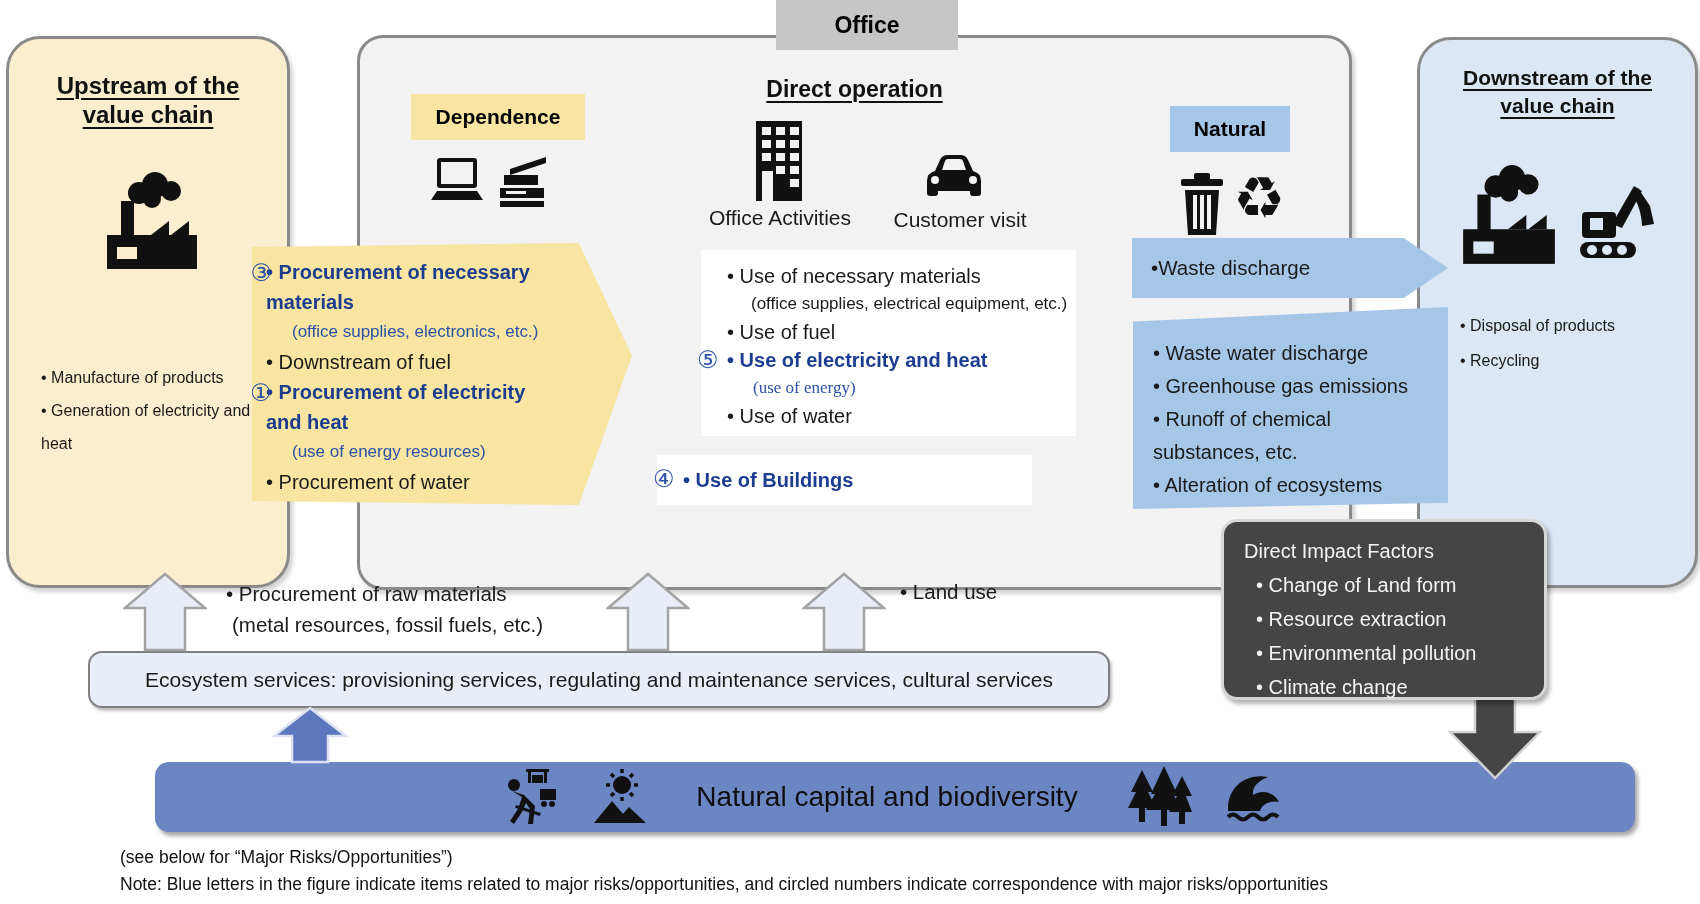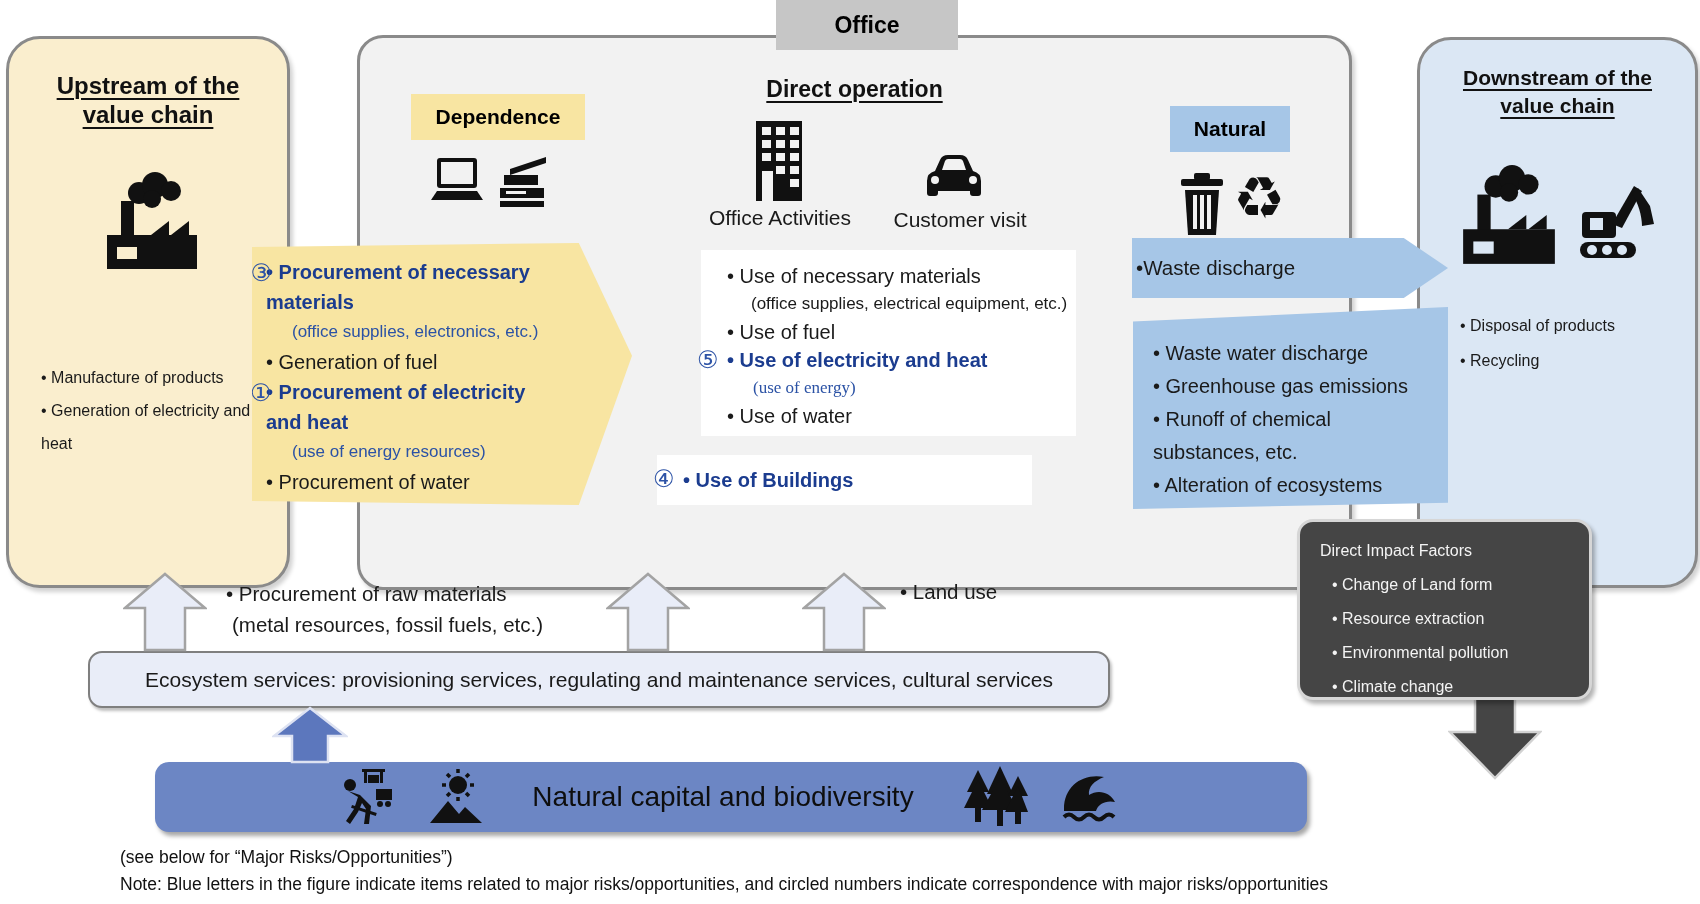--- a/index.html
+++ b/index.html
@@ -41,7 +41,7 @@
   
   .waste-arrow{position:absolute;left:1132px;top:238px;width:316px;height:60px;background:#A6C6E7;z-index:3;
     clip-path:polygon(0 0,86% 0,100% 50%,86% 100%,0 100%);display:flex;align-items:center;
-    padding-left:4px;box-sizing:border-box;font-size:20.5px;filter:drop-shadow(2px 2px 2px rgba(0,0,0,.22));}
+    padding-left:19px;box-sizing:border-box;font-size:20.5px;filter:drop-shadow(2px 2px 2px rgba(0,0,0,.22));}
   .impact-box{position:absolute;left:1133px;top:303px;width:315px;height:206px;background:#A6C6E7;z-index:3;
     clip-path:polygon(0 9%,100% 2%,100% 97%,0 100%);padding:34px 14px 0 20px;box-sizing:border-box;
     font-size:20px;line-height:33px;filter:drop-shadow(2px 2px 2px rgba(0,0,0,.22));}

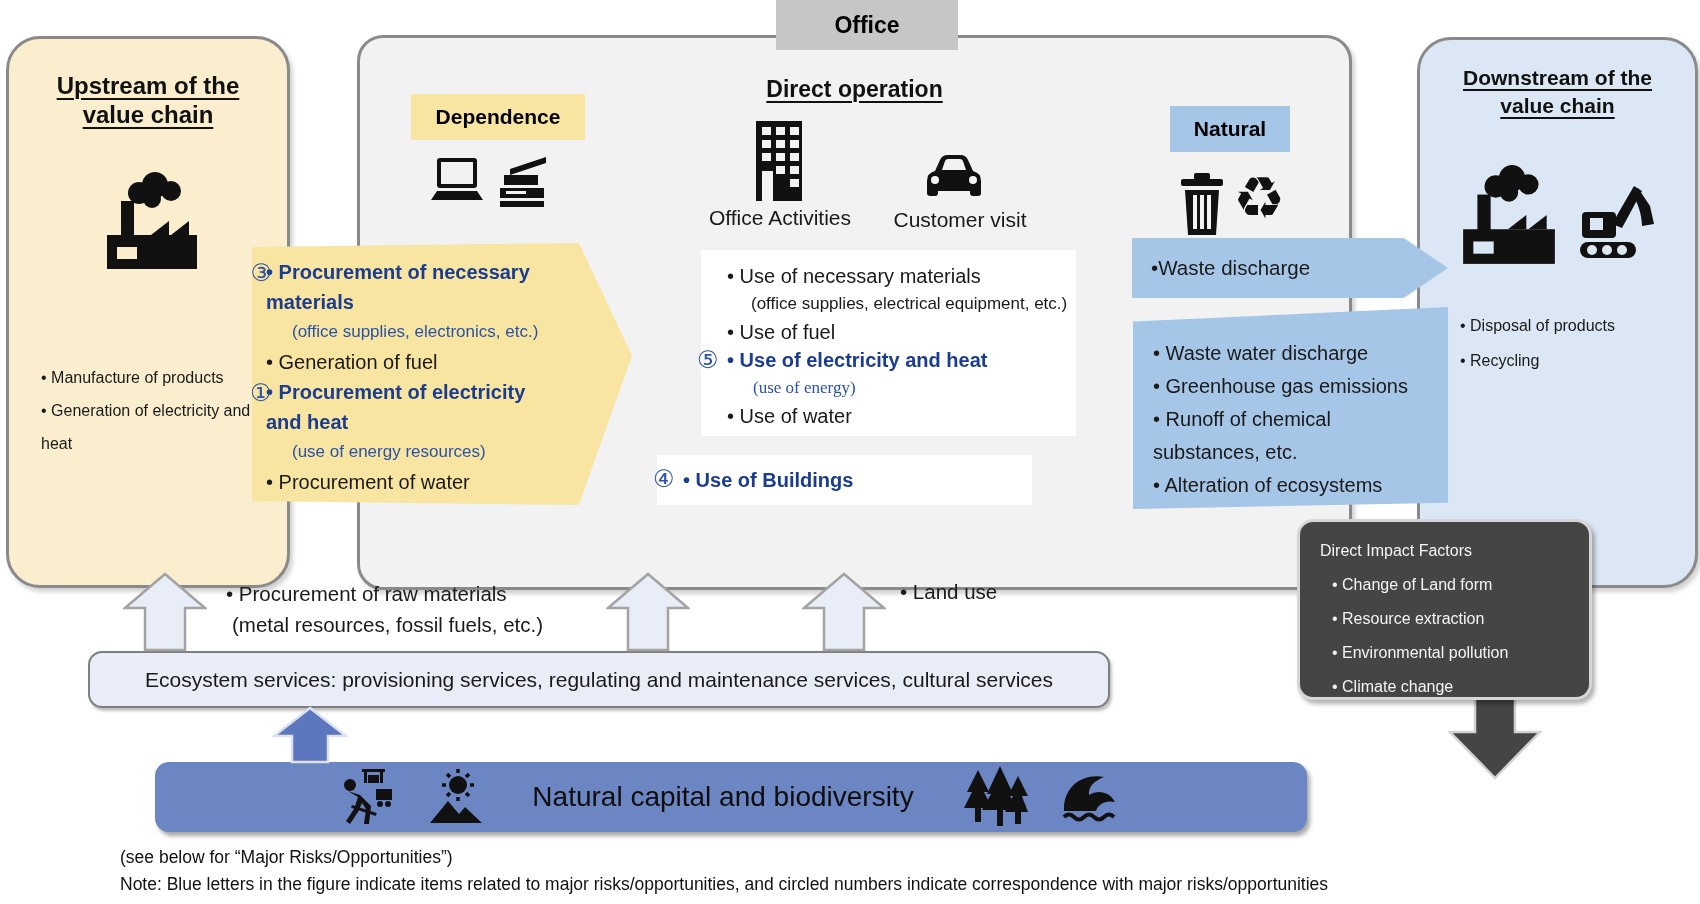--- a/index.html
+++ b/index.html
@@ -164,7 +164,7 @@
       <span class="navy">• Procurement of necessary materials</span>
       <div class="blue-sub">(office supplies, electronics, etc.)</div>
     </div>
-    <div>• Generation of fuel</div>
+    <div>• Downstream of fuel</div>
     <div style="position:relative;">
       <span class="badge" style="left:-16px;top:1px;">①</span>
       <span class="navy">• Procurement of electricity and heat</span>

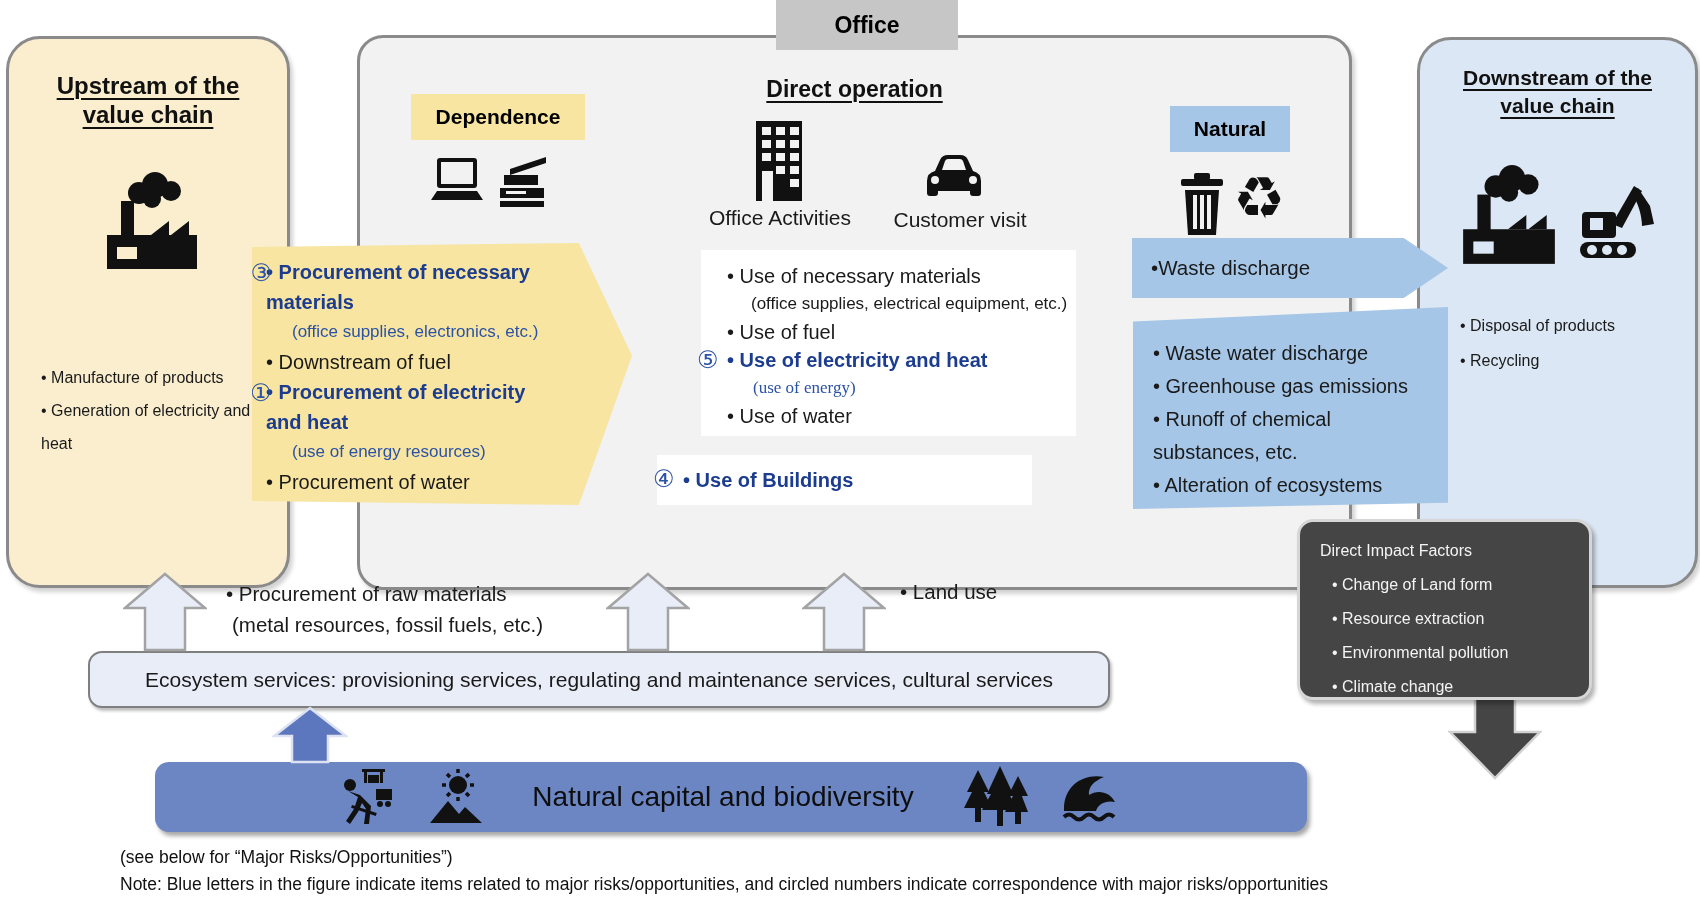--- a/index.html
+++ b/index.html
@@ -46,9 +46,9 @@
     clip-path:polygon(0 9%,100% 2%,100% 97%,0 100%);padding:34px 14px 0 20px;box-sizing:border-box;
     font-size:20px;line-height:33px;filter:drop-shadow(2px 2px 2px rgba(0,0,0,.22));}
   
-  .dark-box{position:absolute;left:1297px;top:519px;width:295px;height:181px;background:#454545;z-index:4;
+  .dark-box{position:absolute;left:1221px;top:519px;width:326px;height:181px;background:#454545;z-index:4;
     border:3px solid #D6D6D6;border-radius:16px;box-sizing:border-box;color:#F4F4F4;
-    padding:12px 0 0 20px;font-size:16px;line-height:34px;box-shadow:3px 4px 4px rgba(0,0,0,.3);}
+    padding:12px 0 0 20px;font-size:20px;line-height:34px;box-shadow:3px 4px 4px rgba(0,0,0,.3);}
   .dark-box .di-item{padding-left:12px;}
   
   .eco-bar{position:absolute;left:88px;top:651px;width:1022px;height:57px;background:#E9EDF8;z-index:2;

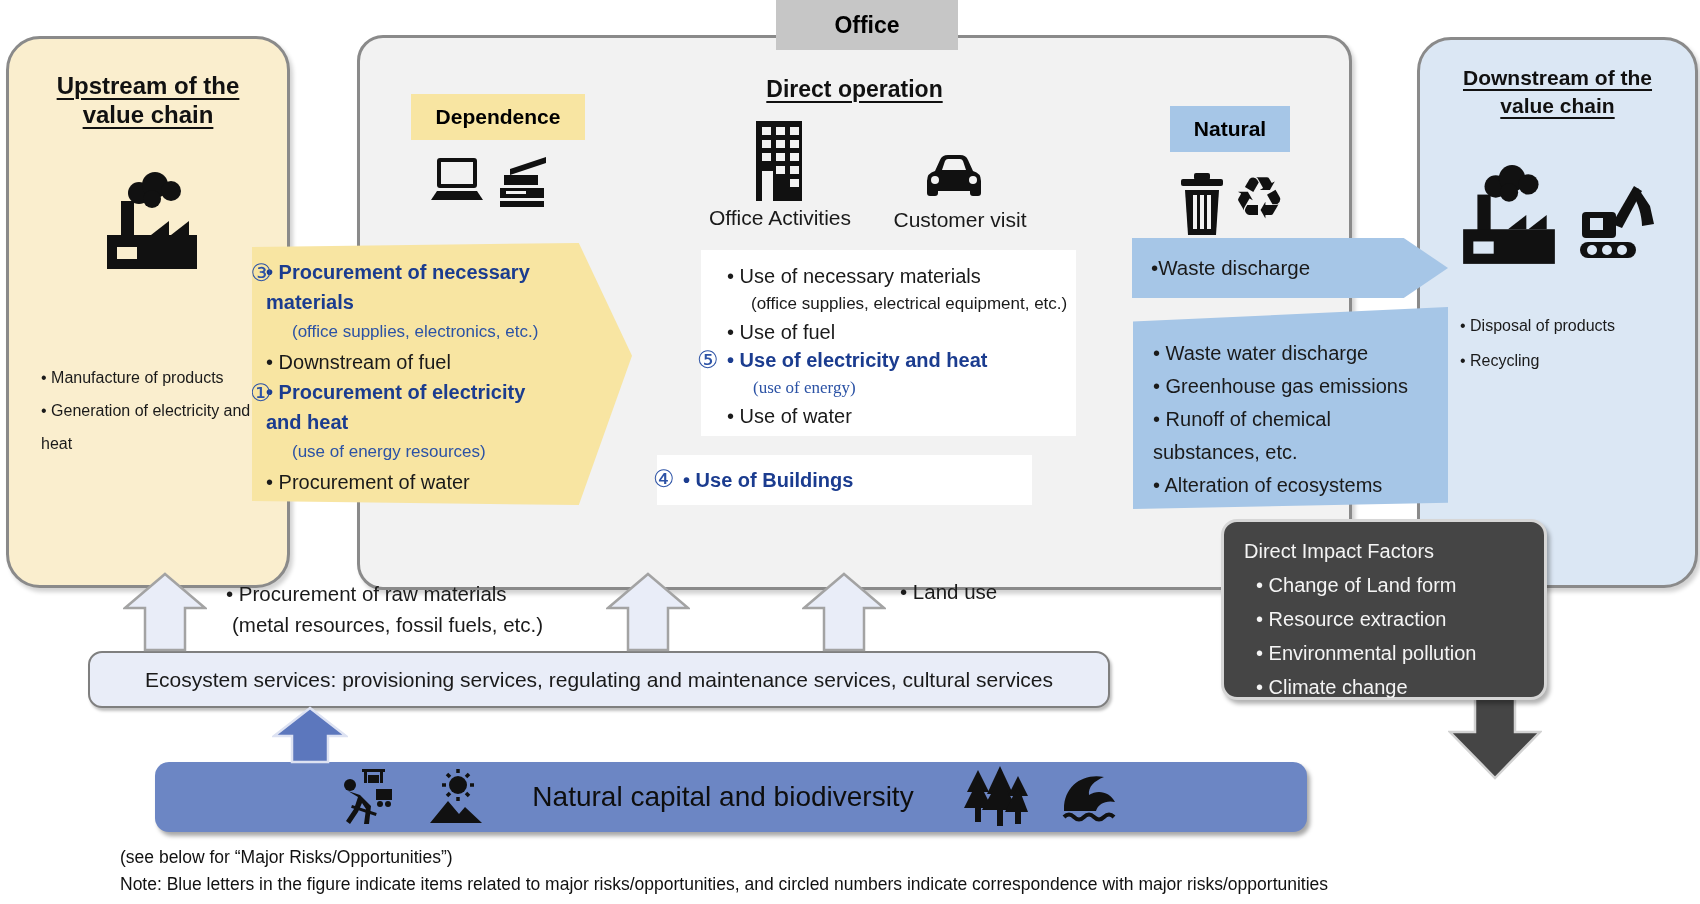--- a/index.html
+++ b/index.html
@@ -54,7 +54,7 @@
   .eco-bar{position:absolute;left:88px;top:651px;width:1022px;height:57px;background:#E9EDF8;z-index:2;
     border:2.5px solid #7F7F7F;border-radius:14px;box-sizing:border-box;display:flex;align-items:center;
     justify-content:center;font-size:21px;box-shadow:2px 3px 3px rgba(0,0,0,.25);}
-  .nat-bar{position:absolute;left:155px;top:762px;width:1152px;height:70px;background:#6C86C4;z-index:1;
+  .nat-bar{position:absolute;left:155px;top:762px;width:1480px;height:70px;background:#6C86C4;z-index:1;
     border-radius:14px;display:flex;align-items:center;justify-content:center;gap:30px;
     font-size:28px;color:#0e0e0e;box-shadow:3px 4px 4px rgba(0,0,0,.35);}
   .nat-bar .bar-text{font-weight:500;}

